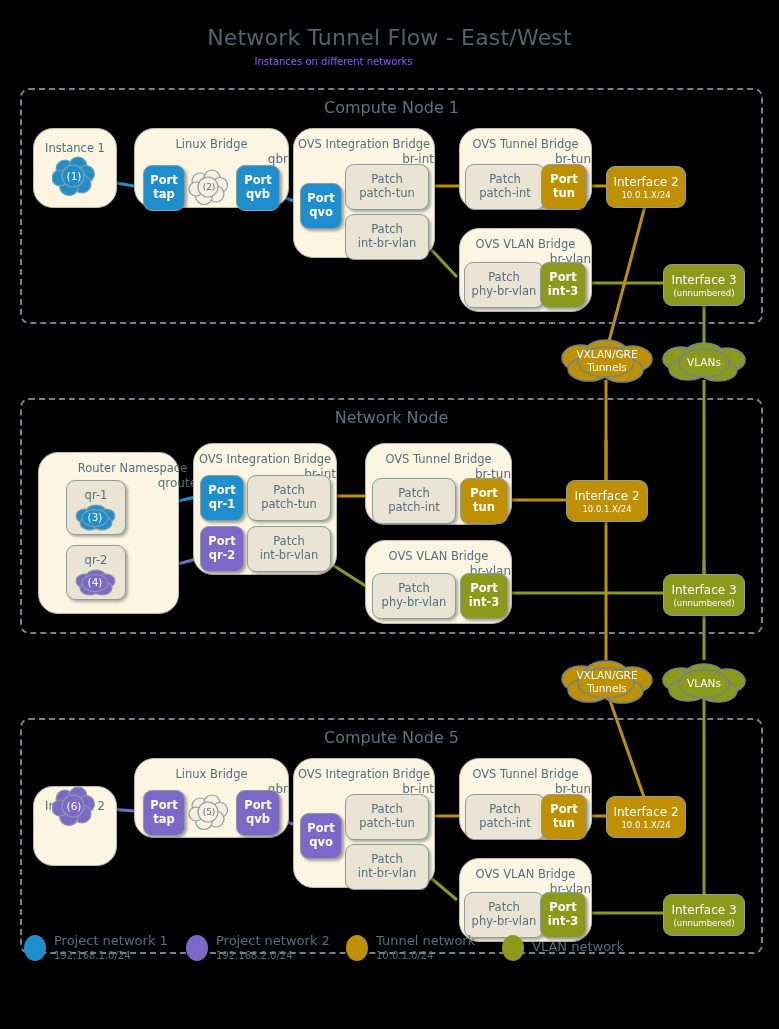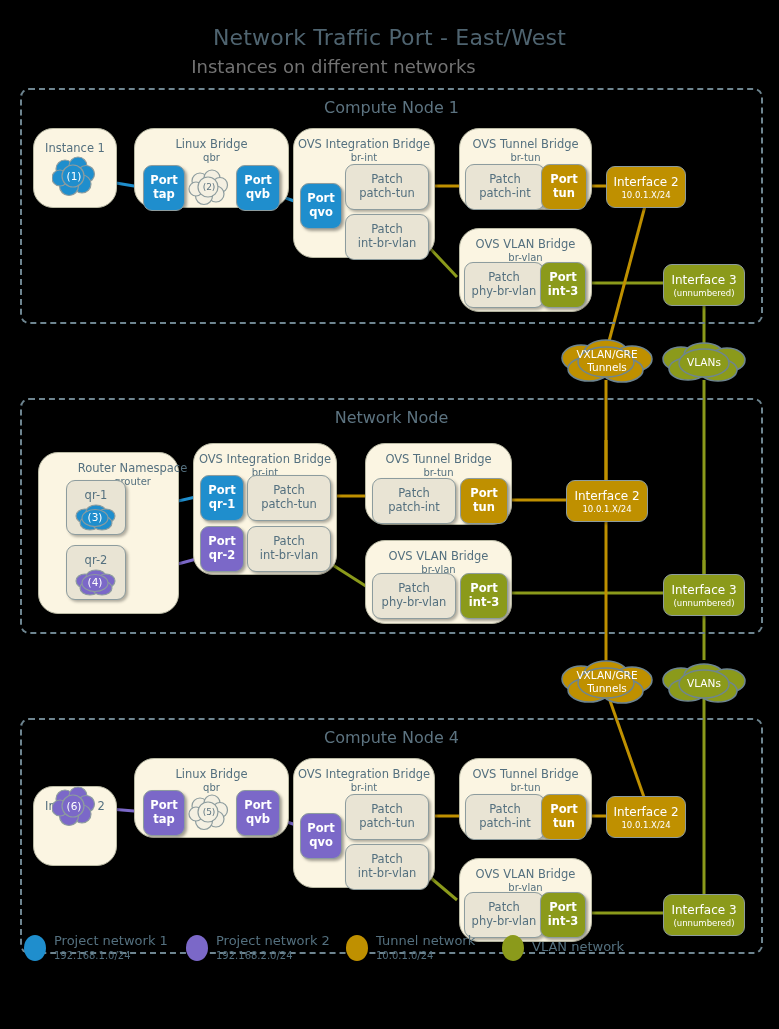--- a/index.html
+++ b/index.html
@@ -75,7 +75,7 @@
 
 <div class="canvas">
 
-  <div class="title" style="top:25px">Network Traffic Port - East/West</div>
+  <div class="title" style="top:25px">Network Tunnel Flow - East/West</div>
   <div class="subtitle" style="top:56px">Instances on different networks</div>
 
   <svg class="wires" viewBox="0 0 779 1029">

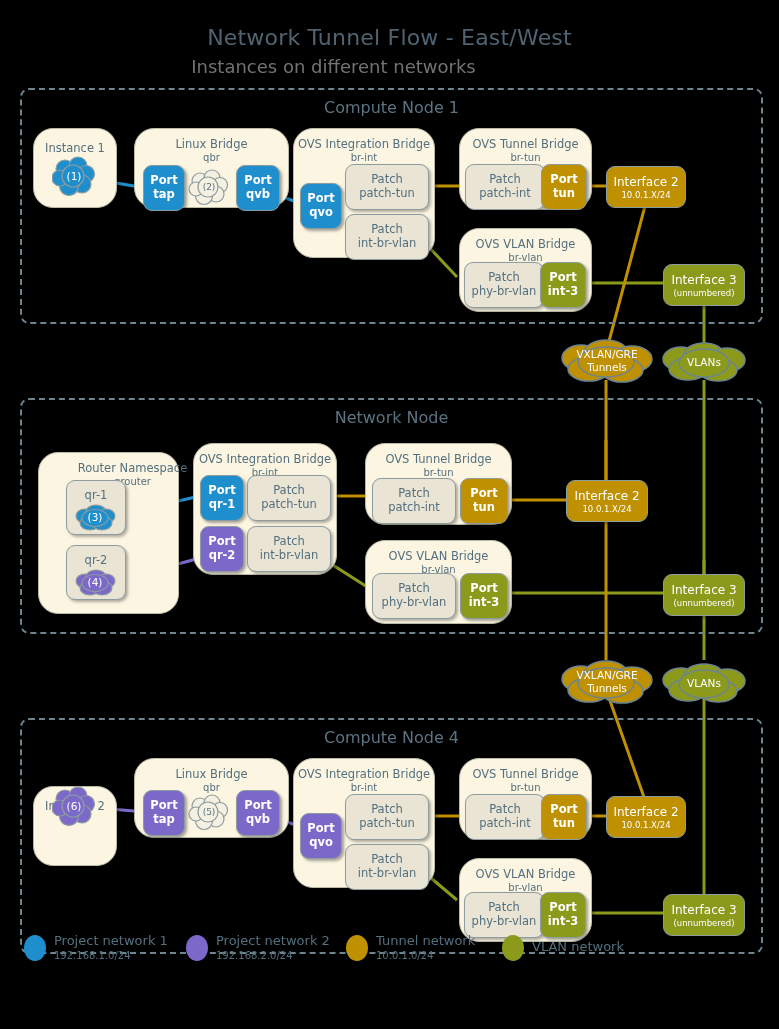--- a/index.html
+++ b/index.html
@@ -11,8 +11,8 @@
   
   .title{position:absolute;width:779px;text-align:center;color:#4f6470;
          font-size:22px;letter-spacing:.2px;}
-  .subtitle{position:absolute;width:667px;text-align:center;color:#737373;
-            font-size:18px;}
+  .subtitle{position:absolute;width:667px;text-align:center;color:#8b5cf6;
+            font-size:10px;}
 
   
   .node{position:absolute;border:2px dashed #6e8590;border-radius:9px;background:transparent;}

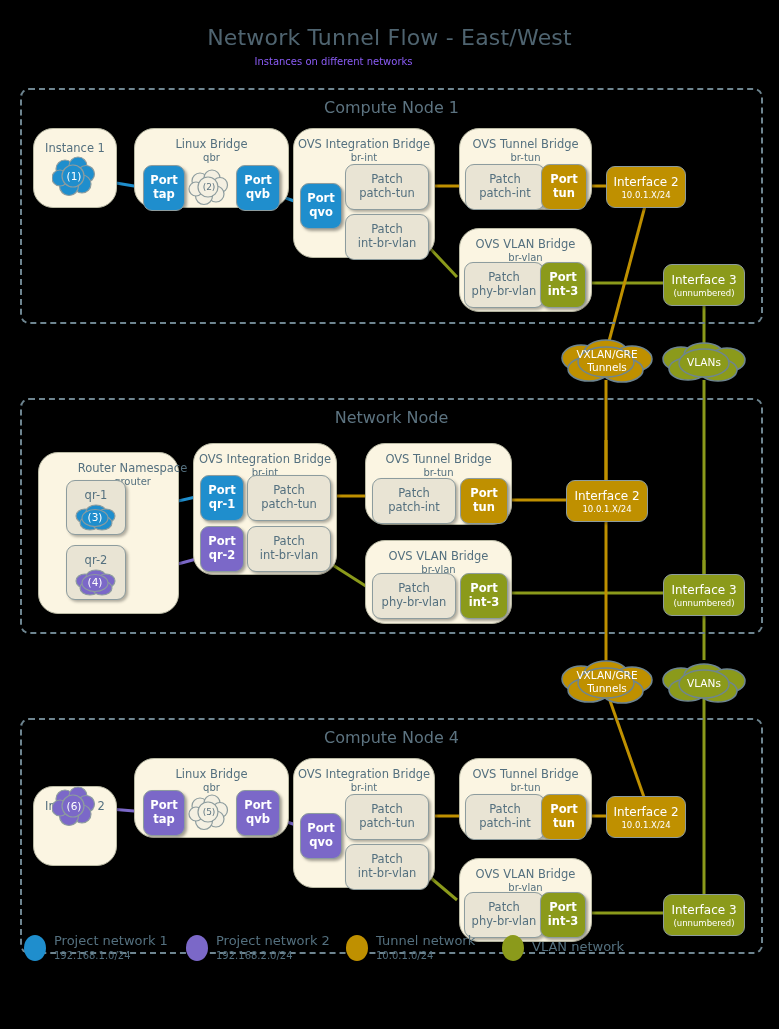--- a/index.html
+++ b/index.html
@@ -22,7 +22,7 @@
   .box{position:absolute;background:#fbf5e2;border:1px solid #b9b9a4;border-radius:20px;
        box-shadow:2px 2px 3px rgba(0,0,0,.35);}
   .box-title{position:absolute;width:100%;text-align:center;color:#54707f;font-size:11.5px;top:8px;}
-  .box-sub{position:absolute;width:100%;text-align:center;color:#54707f;font-size:10px;top:23px;}
+  .box-sub{position:absolute;width:100%;text-align:right;color:#54707f;font-size:12px;top:23px;}
   .box-title.solo{top:12px;}
 
   

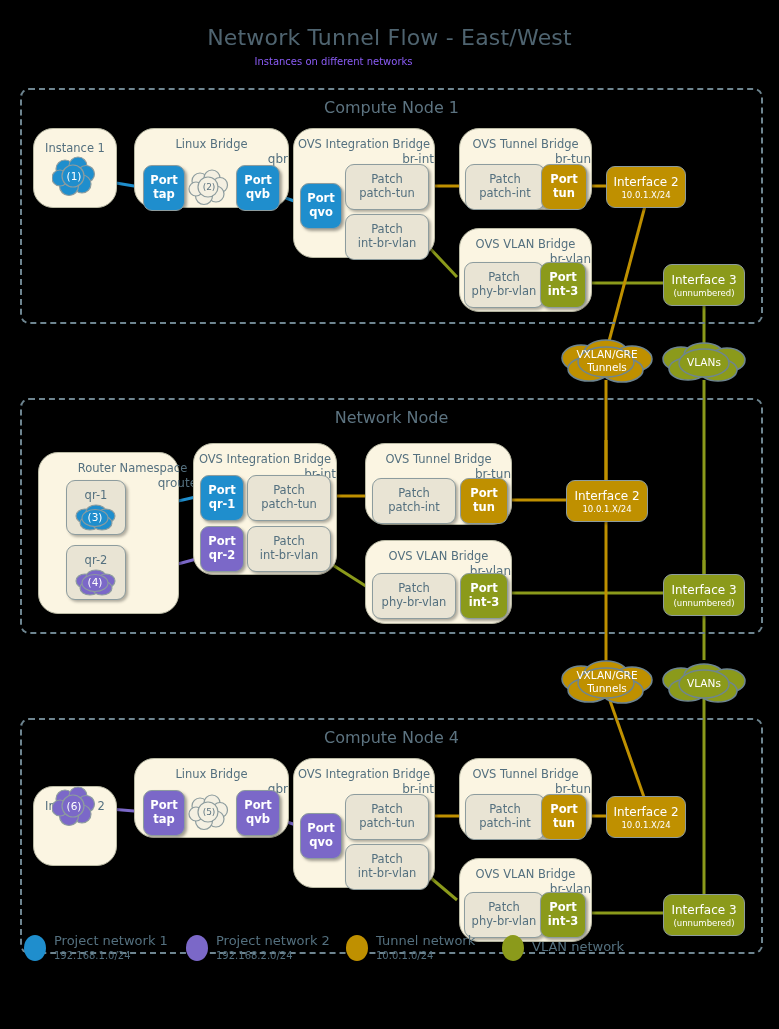--- a/index.html
+++ b/index.html
@@ -390,7 +390,7 @@
   </div>
 
   <div class="node" style="left:20px;top:718px;width:739px;height:232px;">
-    <div class="node-title">Compute Node 4</div>
+    <div class="node-title">Compute Node 5</div>
   </div>
 
   <div class="box" style="left:33px;top:758px;width:82px;height:78px;margin-top:28px;">

